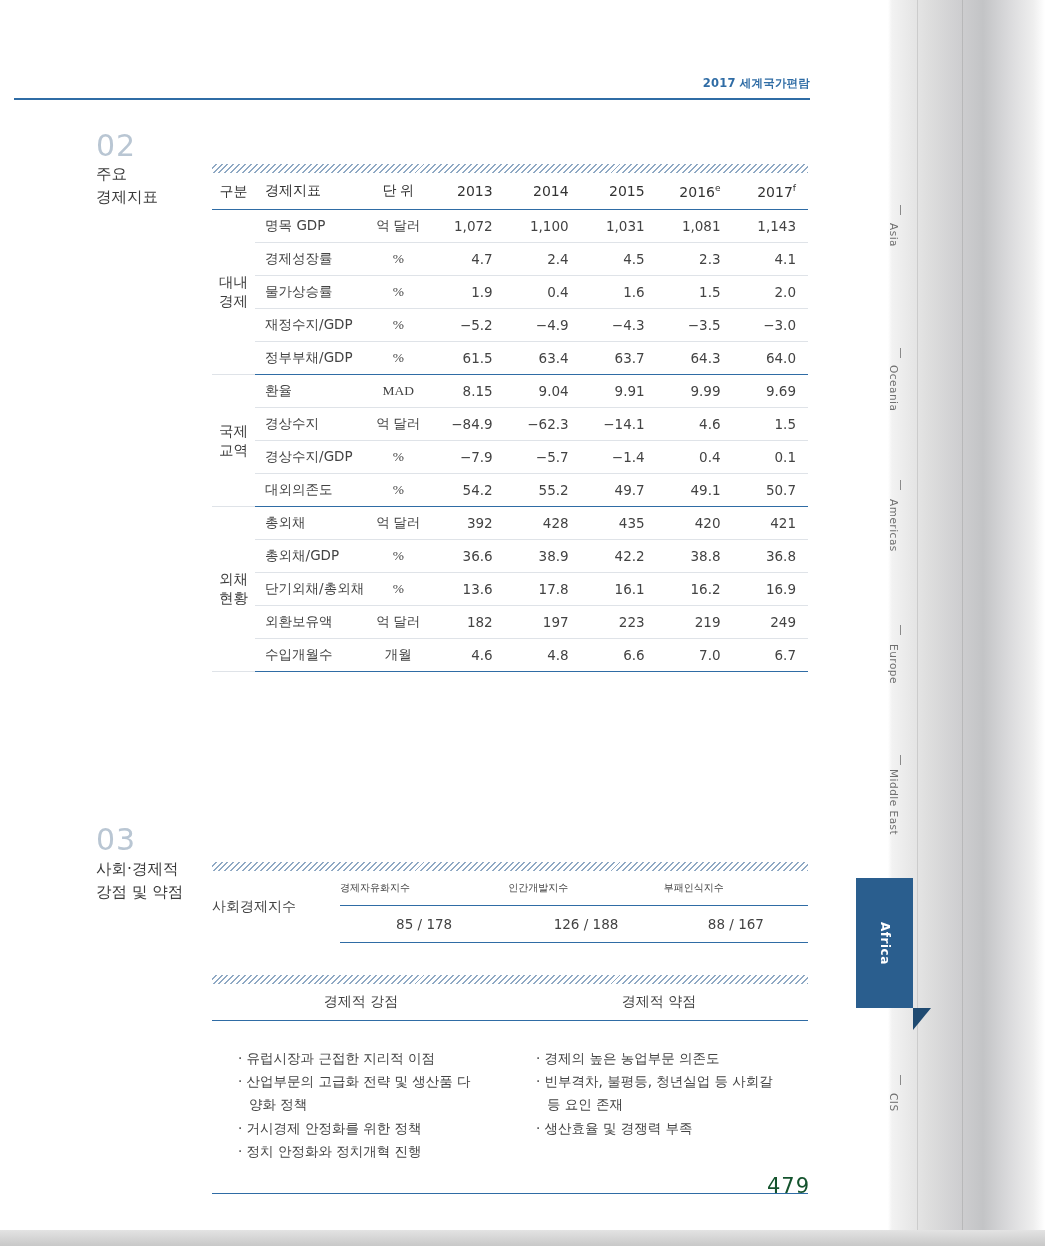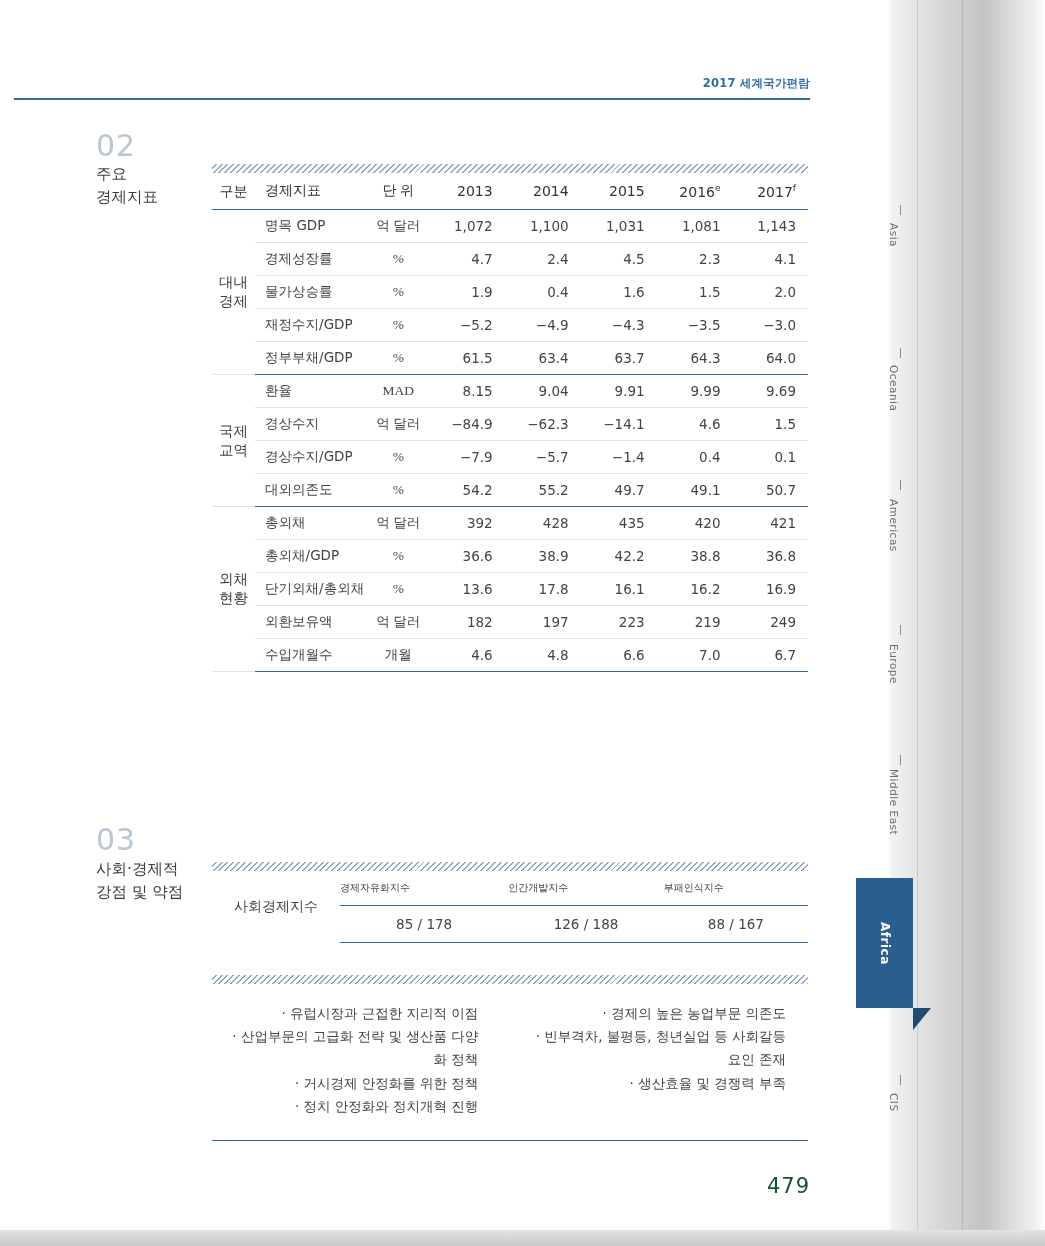--- a/index.html
+++ b/index.html
@@ -141,7 +141,7 @@
   table.sei td, table.sei th {
     padding: 0; font-weight: normal; vertical-align: middle;
   }
-  .sei-label { width: 128px; text-align: center; font-size: 14px; }
+  .sei-label { width: 128px; text-align: left; font-size: 14px; }
   .sei-head { height: 34px; text-align: left; border-bottom: 1.2px solid #2f6ca5; font-size: 10px; }
   .sei-val  { height: 36px; text-align: center; }
   .sei-bottom { border-bottom: 1.4px solid #2f6ca5; }

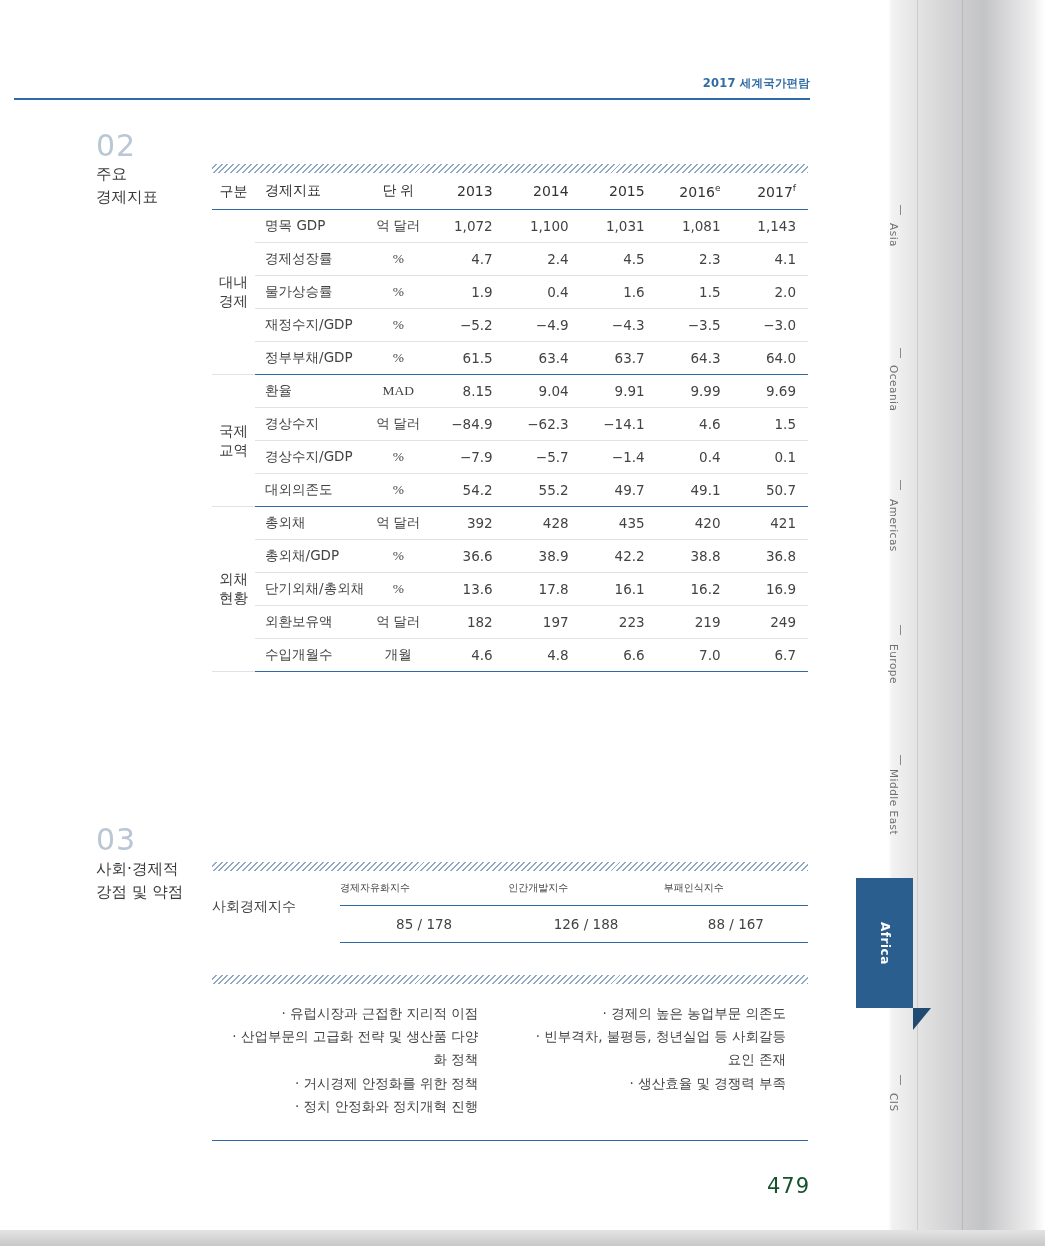--- a/index.html
+++ b/index.html
@@ -436,6 +436,10 @@
     <div class="hatch"></div>
     <table class="sw">
       <tbody>
+          <tr>
+        <th>경제적 강점</th>
+        <th>경제적 약점</th>
+      </tr>
       <tr>
         <td>
           <ul>

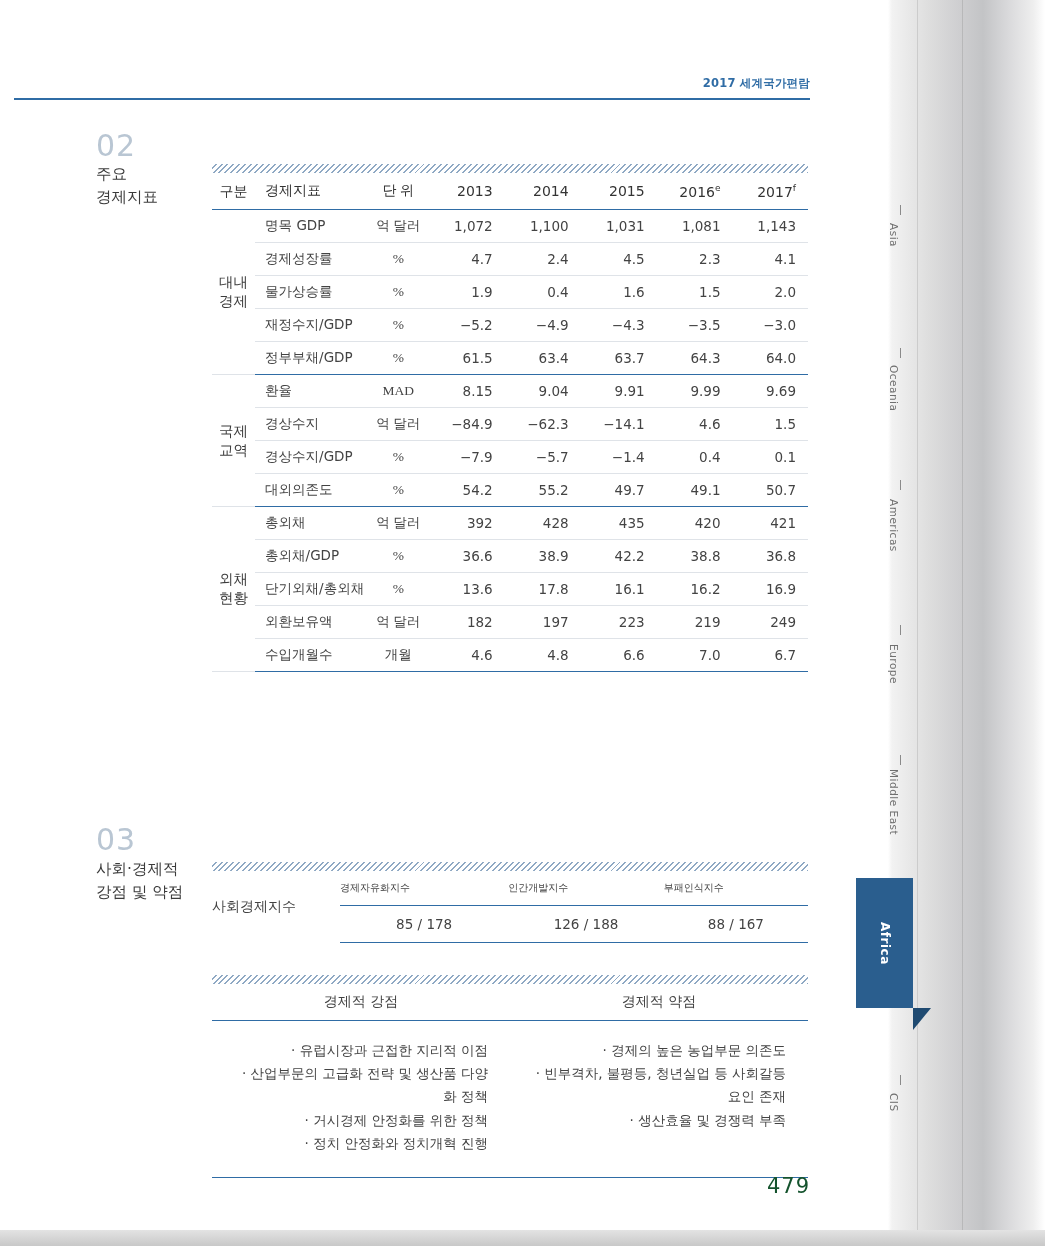--- a/index.html
+++ b/index.html
@@ -173,7 +173,7 @@
     line-height: 1.72;
     font-size: 13.5px;
   }
-  table.sw td ul { margin: 8px; padding: 0; list-style: none; text-align: right; }
+  table.sw td ul { margin: 16px; padding: 0; list-style: none; }
   table.sw td li { text-indent: -11px; padding-left: 11px; }
   table.sw td li::before { content: "· "; }
 

